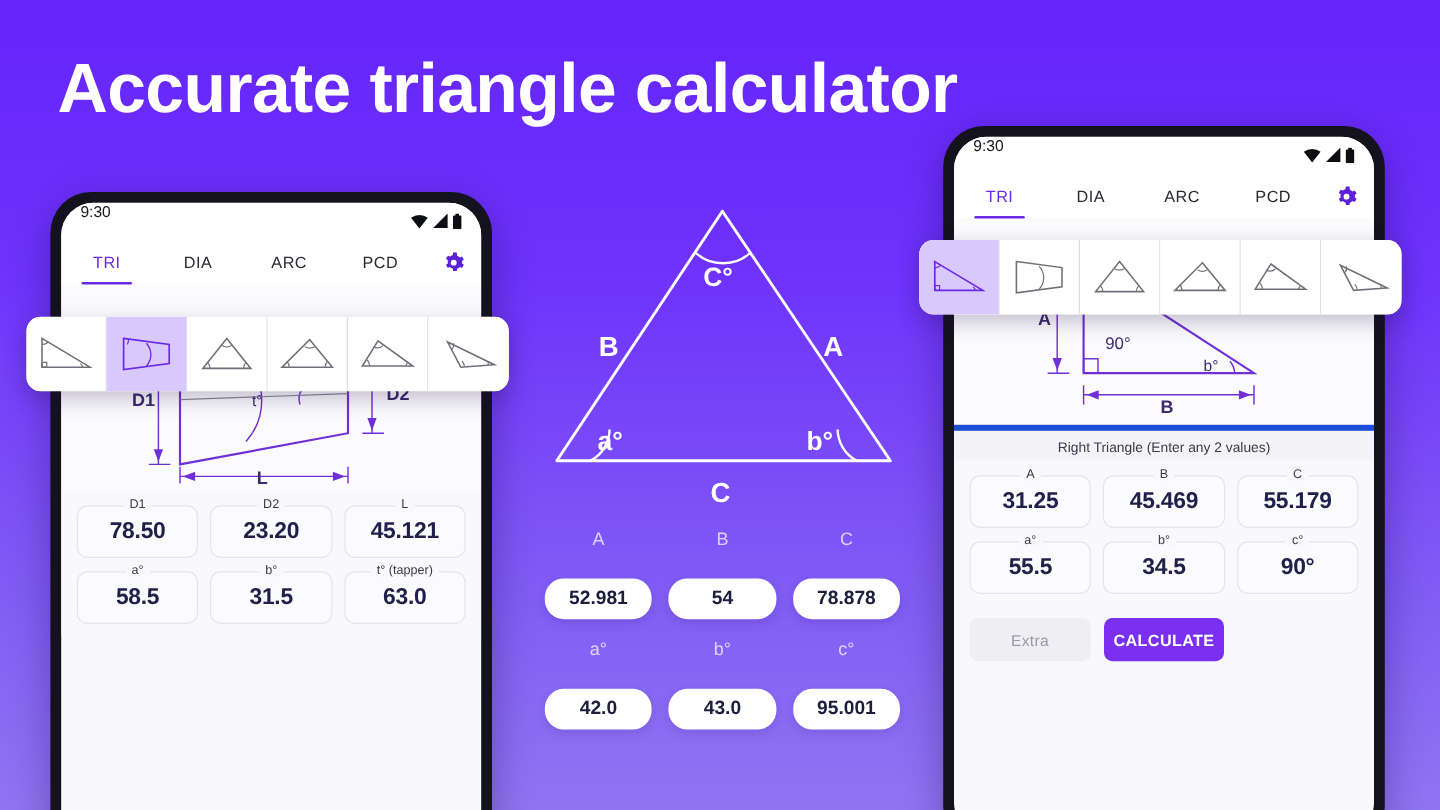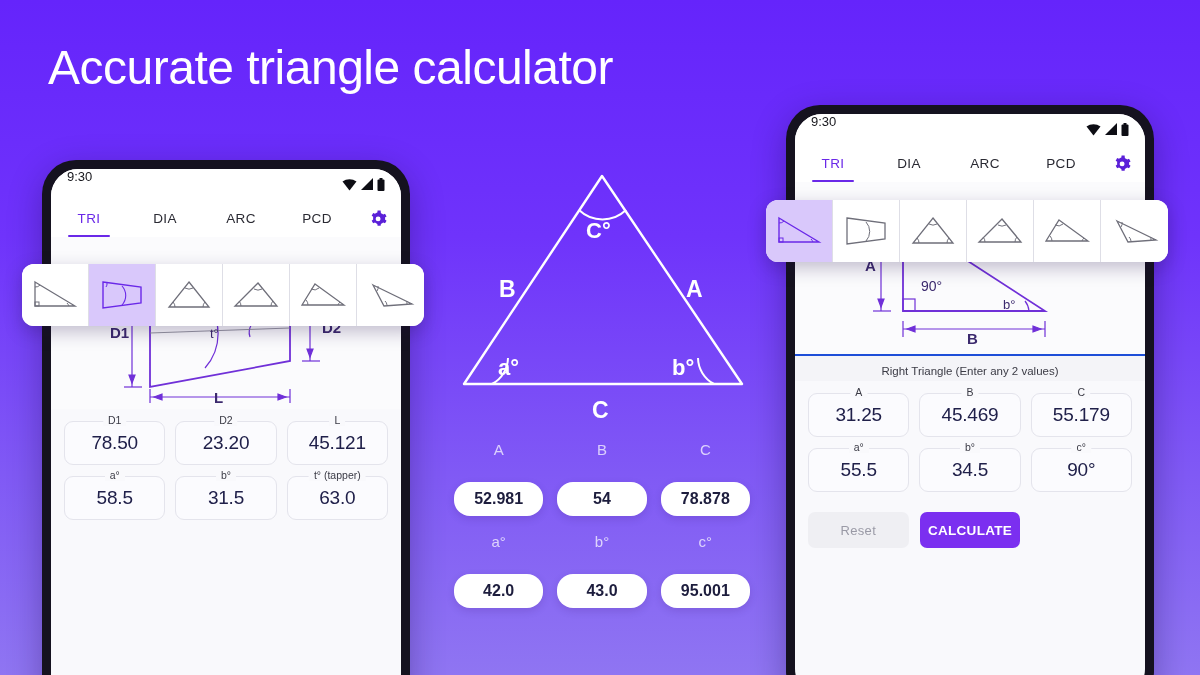--- a/index.html
+++ b/index.html
@@ -14,8 +14,8 @@
   .headline {
     position: absolute;
     left: 48px; top: 40px;
-    font-size: 48px;
-    font-weight: normal;
+    font-size: 58px;
+    font-weight: bold;
     color: #ffffff;
     letter-spacing: -0.5px;
     white-space: nowrap;

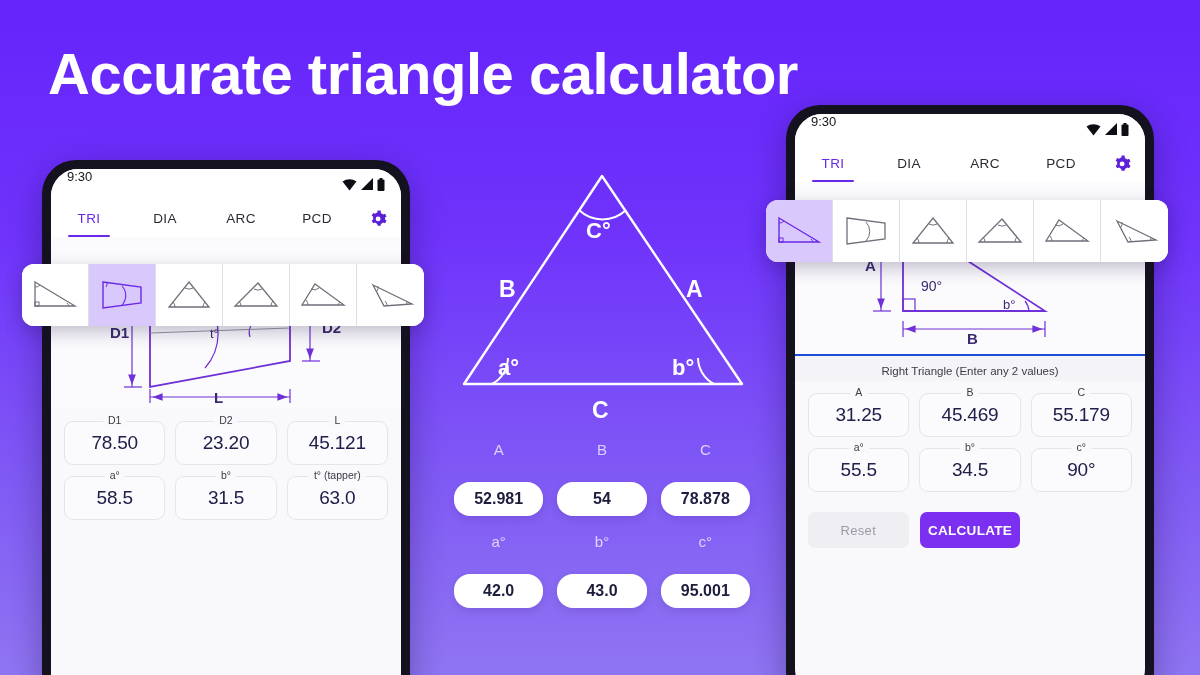--- a/index.html
+++ b/index.html
@@ -116,7 +116,7 @@
     color: #3b3b45;
     padding: 9px 0 4px;
     background: #f4f4f8;
-    border-top: 2px solid #1d4ed8;
+    border-top: 5px solid #1d4ed8;
   }
 
   .field-grid {

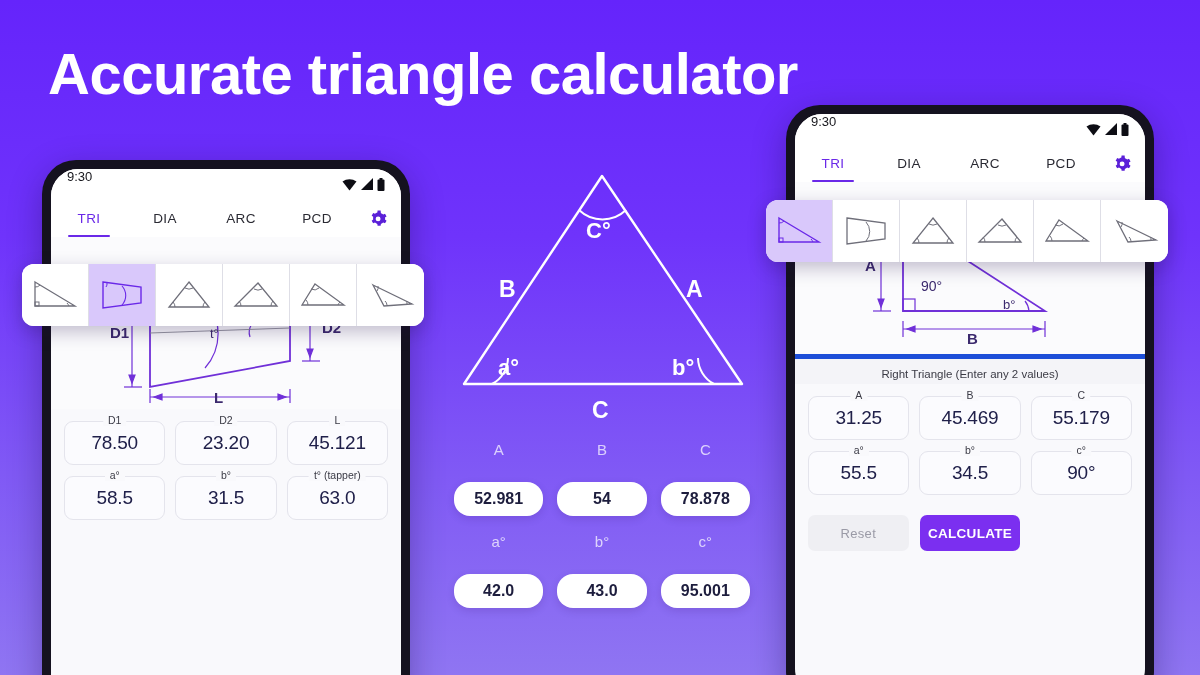--- a/index.html
+++ b/index.html
@@ -146,7 +146,7 @@
   }
   .field-value {
     font-size: 19px;
-    font-weight: normal;
+    font-weight: bold;
     color: #20204a;
     letter-spacing: -0.2px;
   }

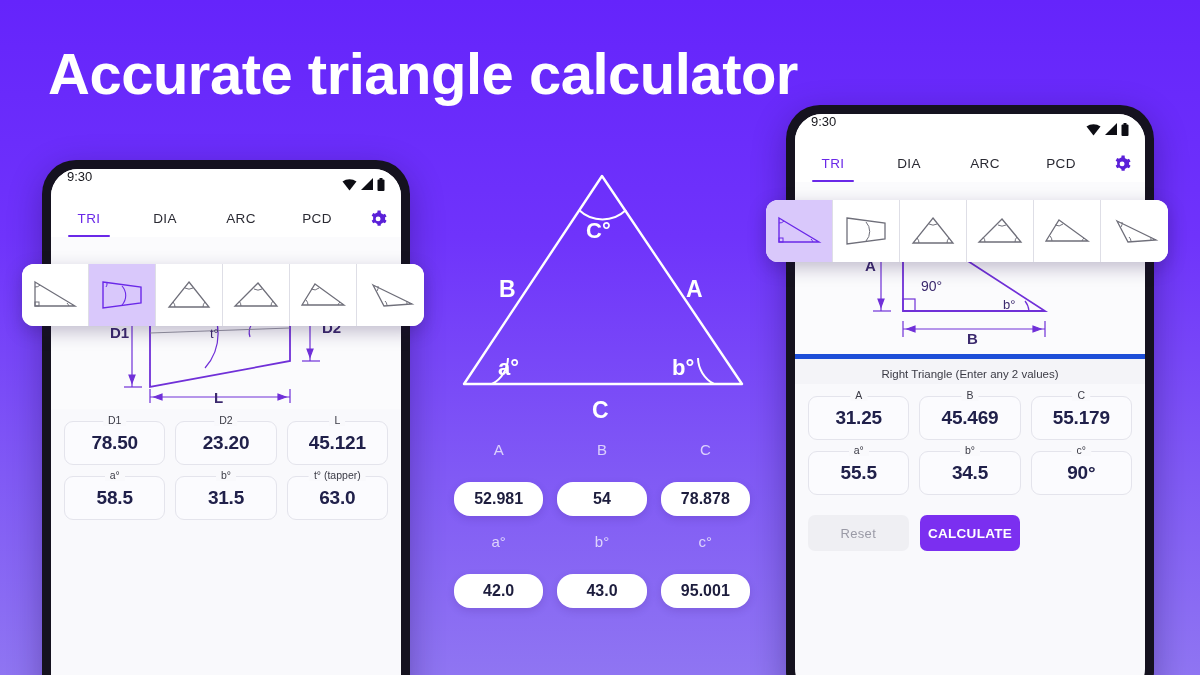--- a/index.html
+++ b/index.html
@@ -459,7 +459,7 @@
     </div>
 
     <div class="button-row">
-      <button class="btn btn-ghost">Reset</button>
+      <button class="btn btn-ghost">Extra</button>
       <button class="btn btn-primary">CALCULATE</button>
     </div>
 

